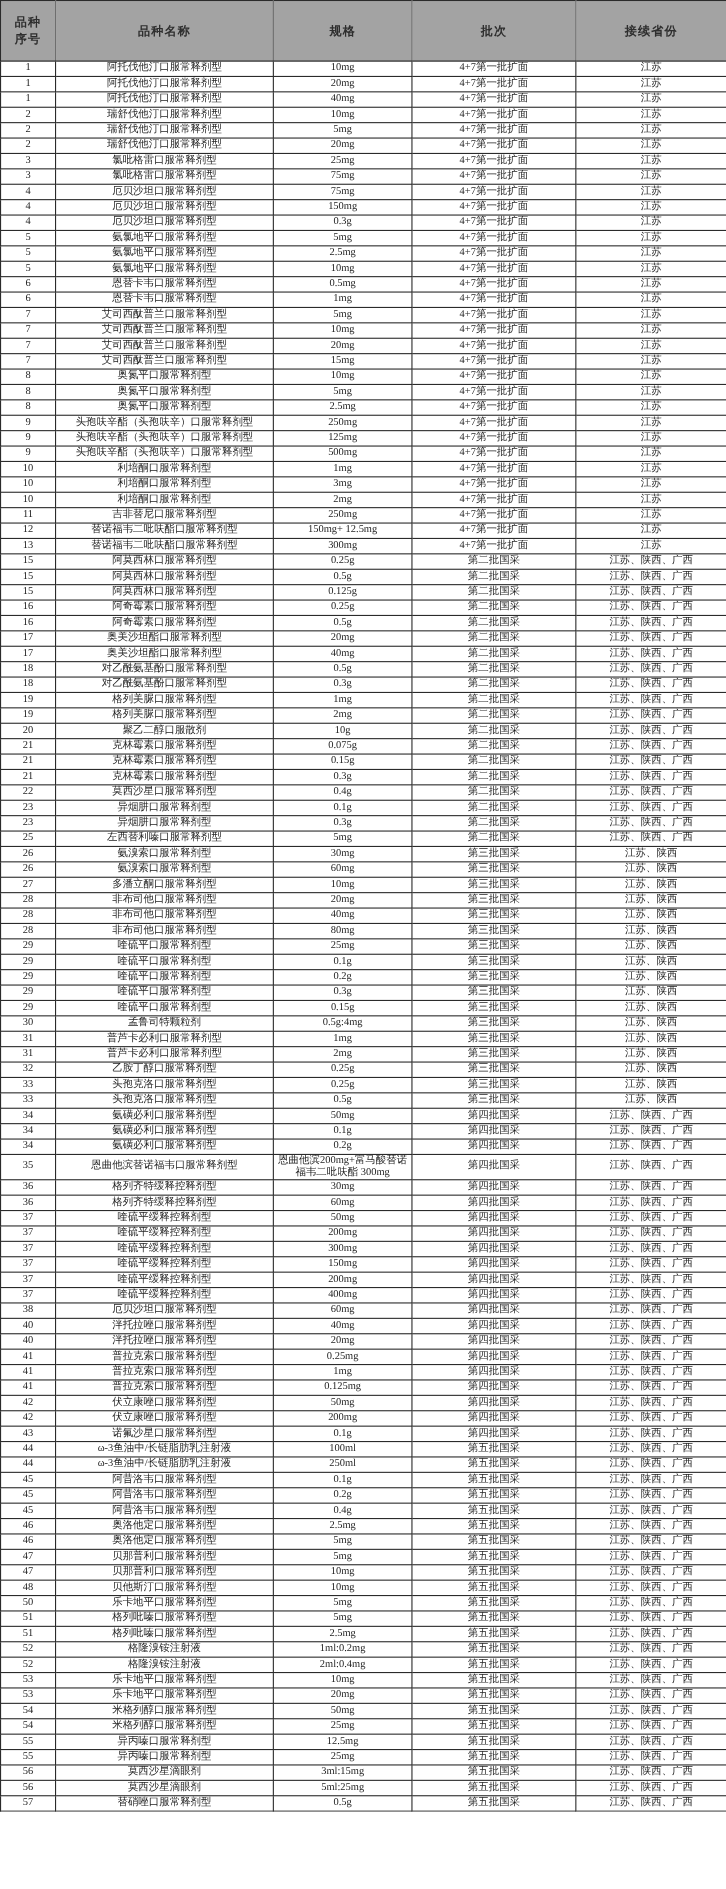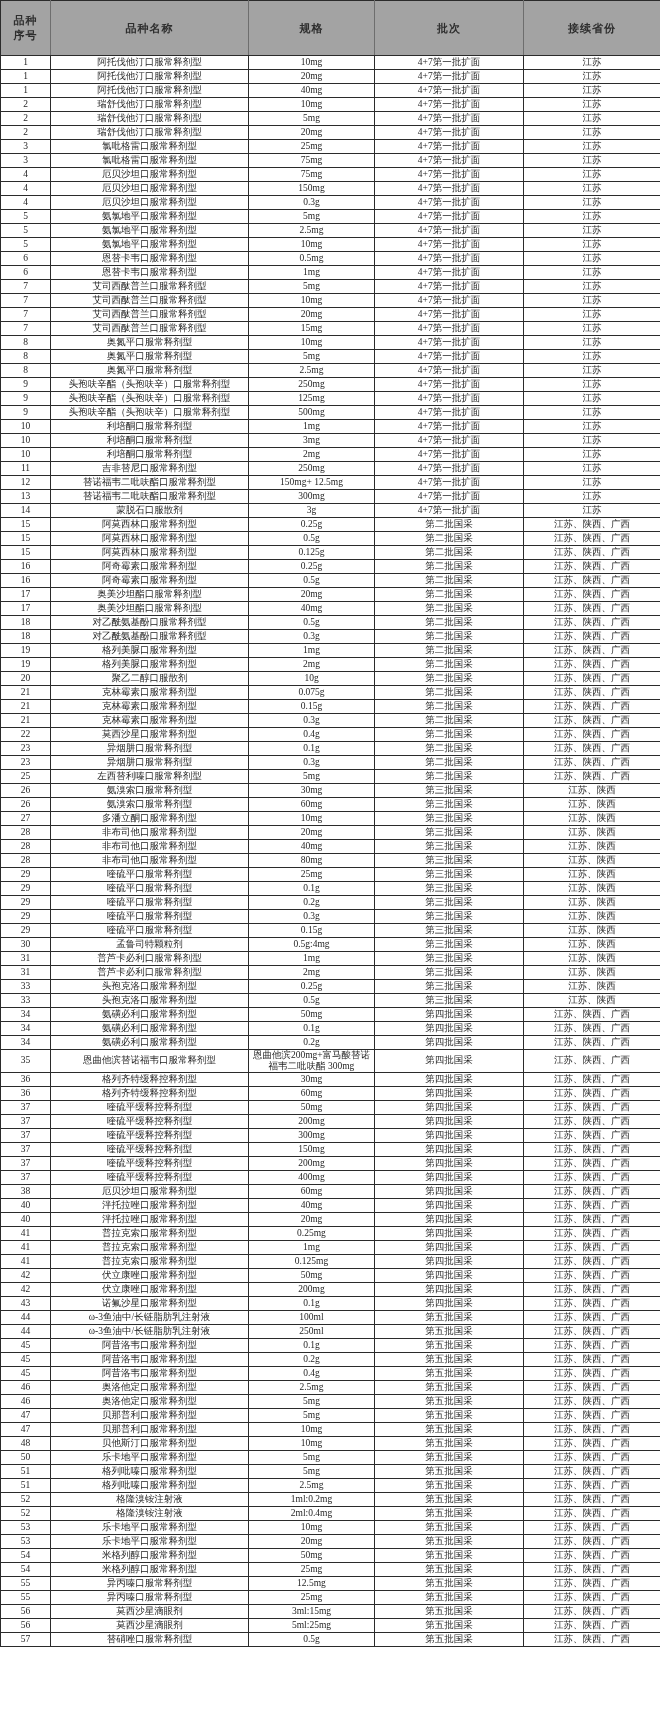--- a/index.html
+++ b/index.html
@@ -307,13 +307,6 @@
         <td data-name="cell-provinces">江苏</td>
       </tr>
       <tr data-name="table-row">
-        <td data-name="cell-seq">14</td>
-        <td data-name="cell-name">蒙脱石口服散剂</td>
-        <td data-name="cell-spec">3g</td>
-        <td data-name="cell-batch">4+7第一批扩面</td>
-        <td data-name="cell-provinces">江苏</td>
-      </tr>
-      <tr data-name="table-row">
         <td data-name="cell-seq">15</td>
         <td data-name="cell-name">阿莫西林口服常释剂型</td>
         <td data-name="cell-spec">0.25g</td>

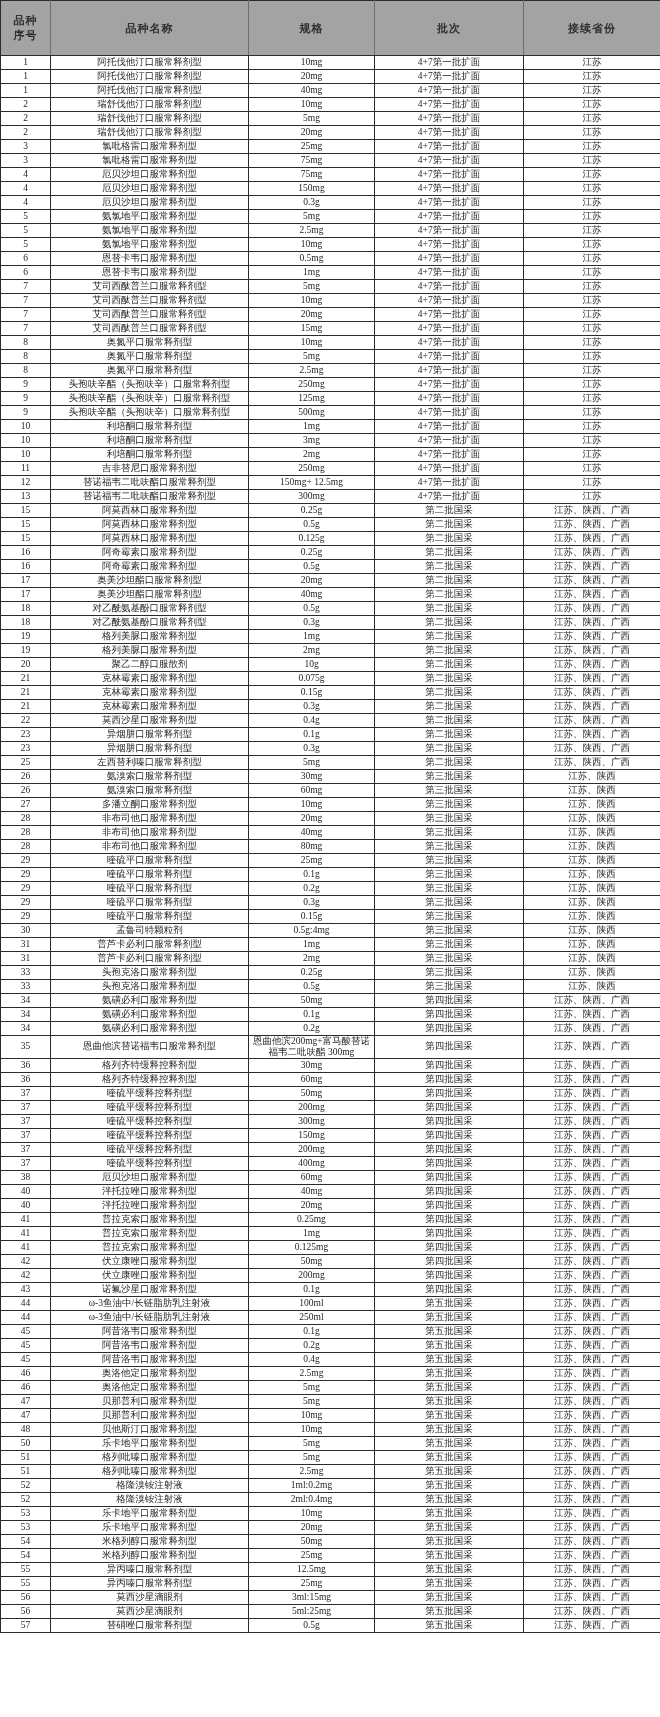--- a/index.html
+++ b/index.html
@@ -538,6 +538,13 @@
         <td data-name="cell-provinces">江苏、陕西</td>
       </tr>
       <tr data-name="table-row">
+        <td data-name="cell-seq">32</td>
+        <td data-name="cell-name">乙胺丁醇口服常释剂型</td>
+        <td data-name="cell-spec">0.25g</td>
+        <td data-name="cell-batch">第三批国采</td>
+        <td data-name="cell-provinces">江苏、陕西</td>
+      </tr>
+      <tr data-name="table-row">
         <td data-name="cell-seq">33</td>
         <td data-name="cell-name">头孢克洛口服常释剂型</td>
         <td data-name="cell-spec">0.25g</td>

